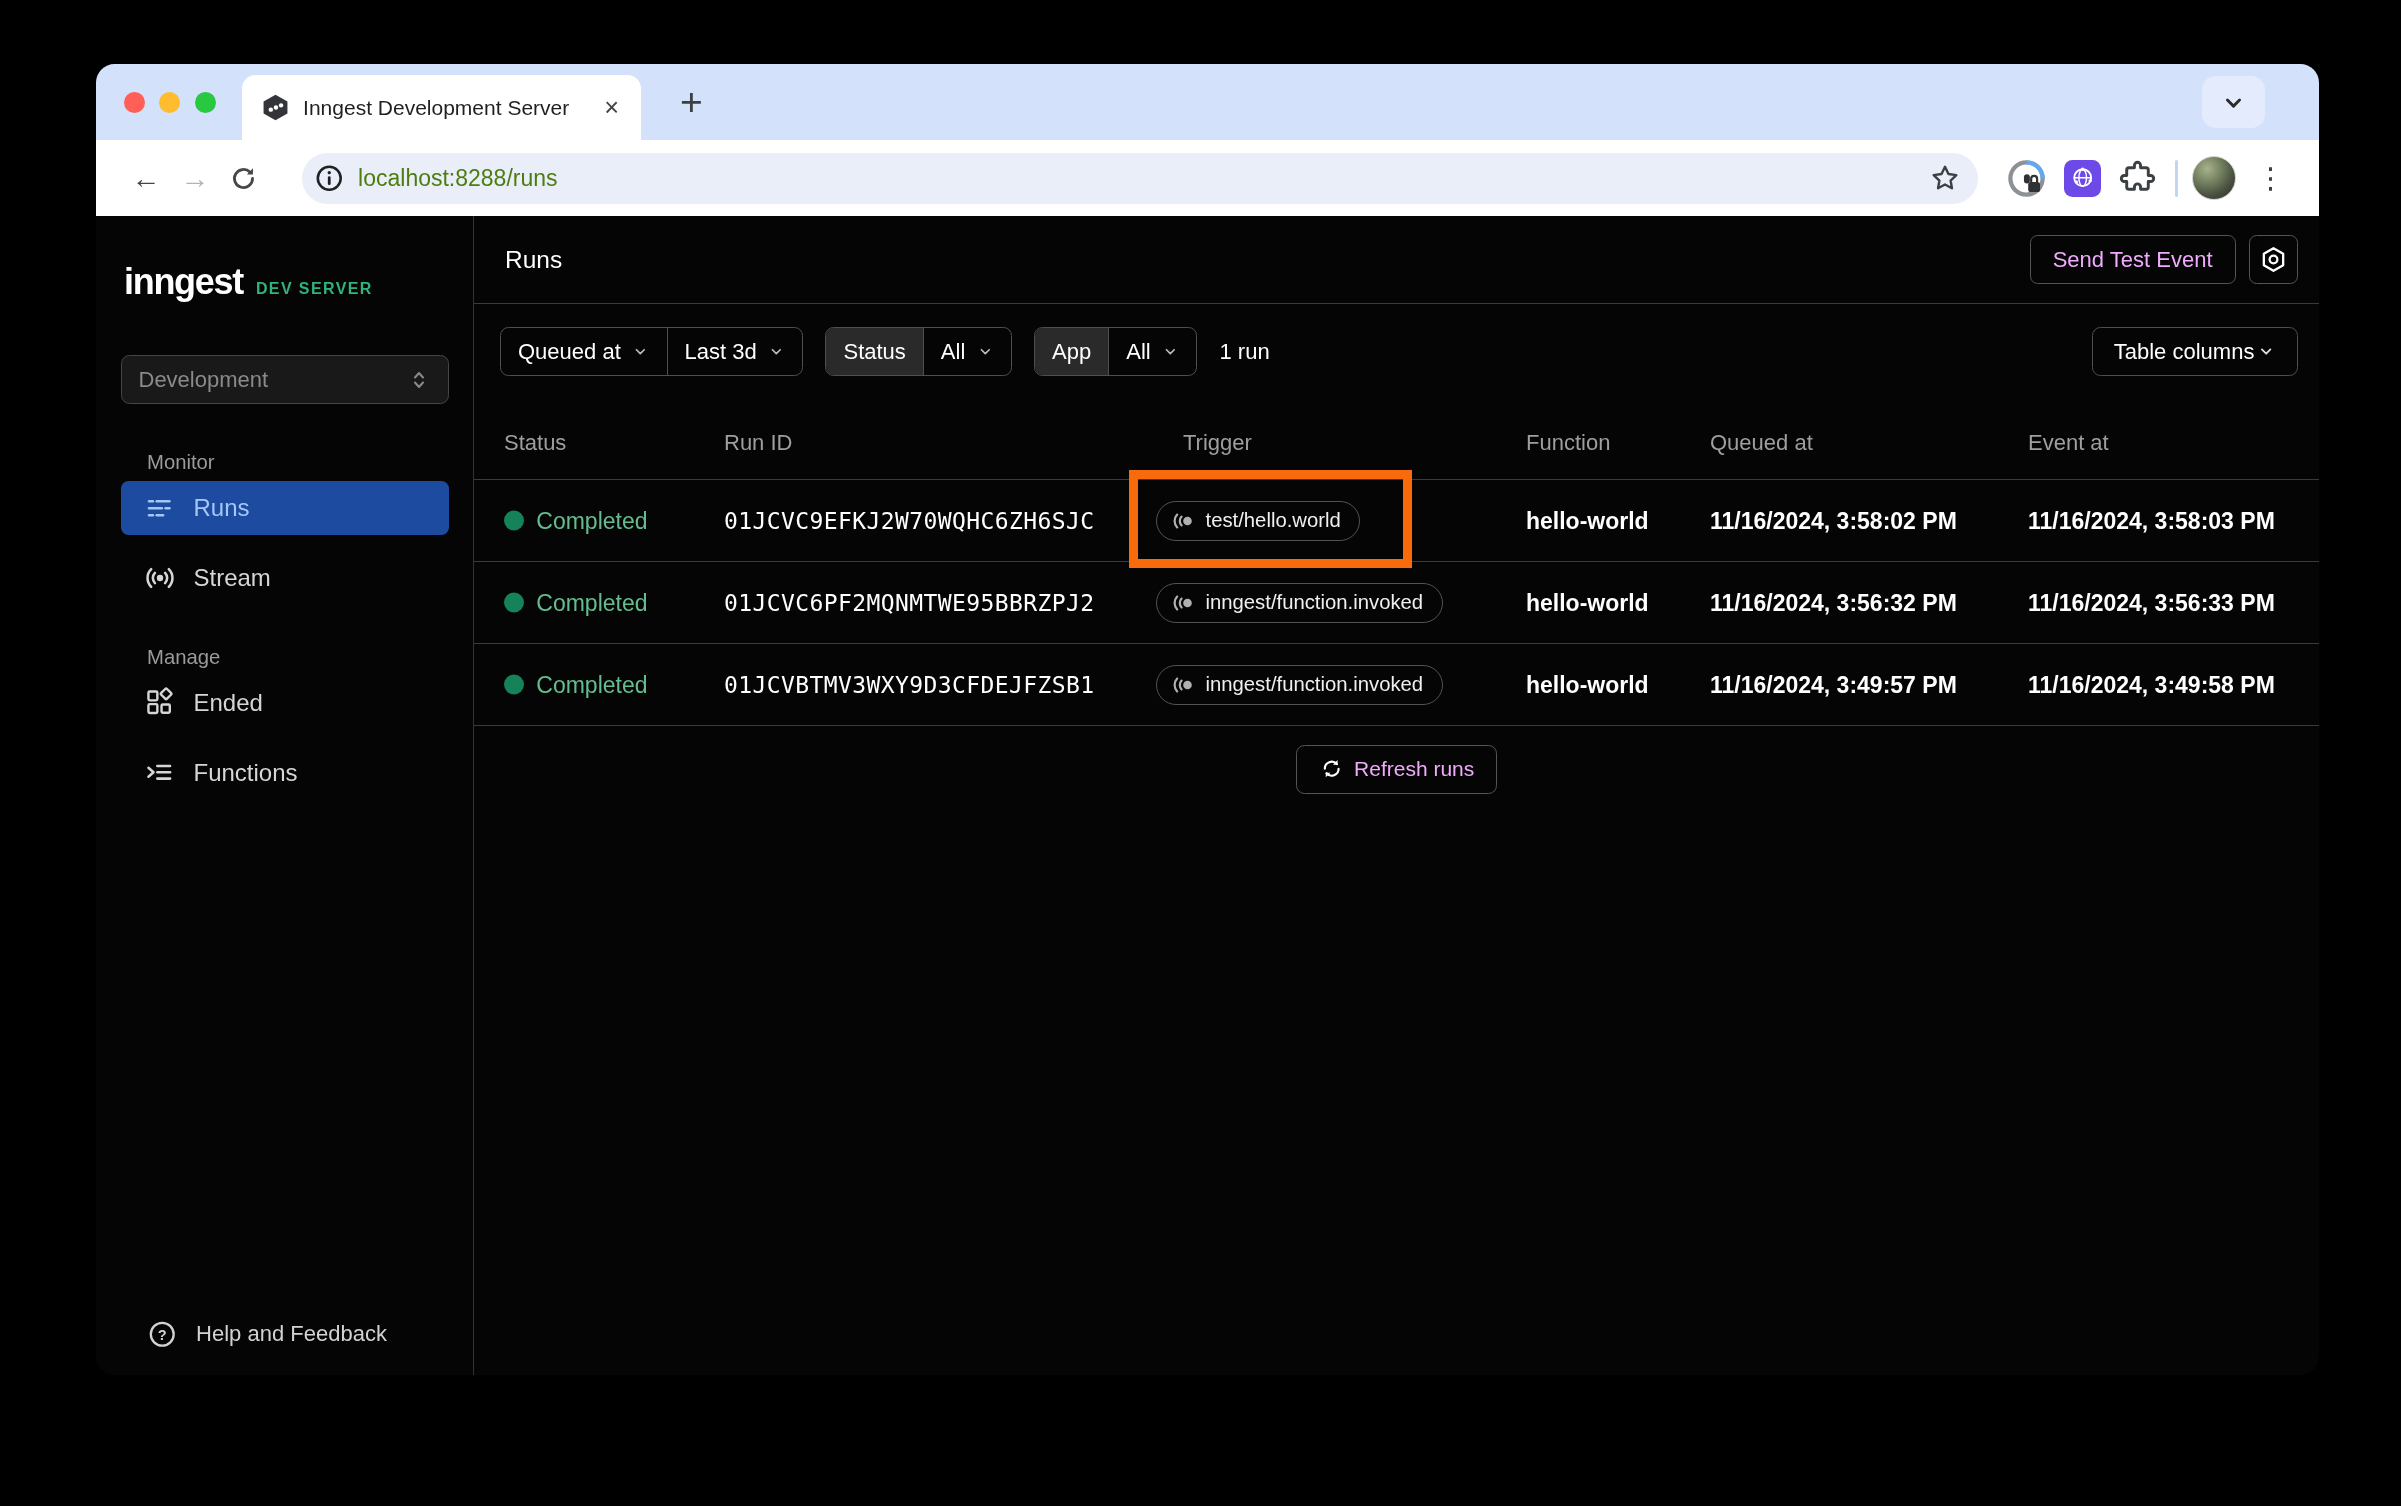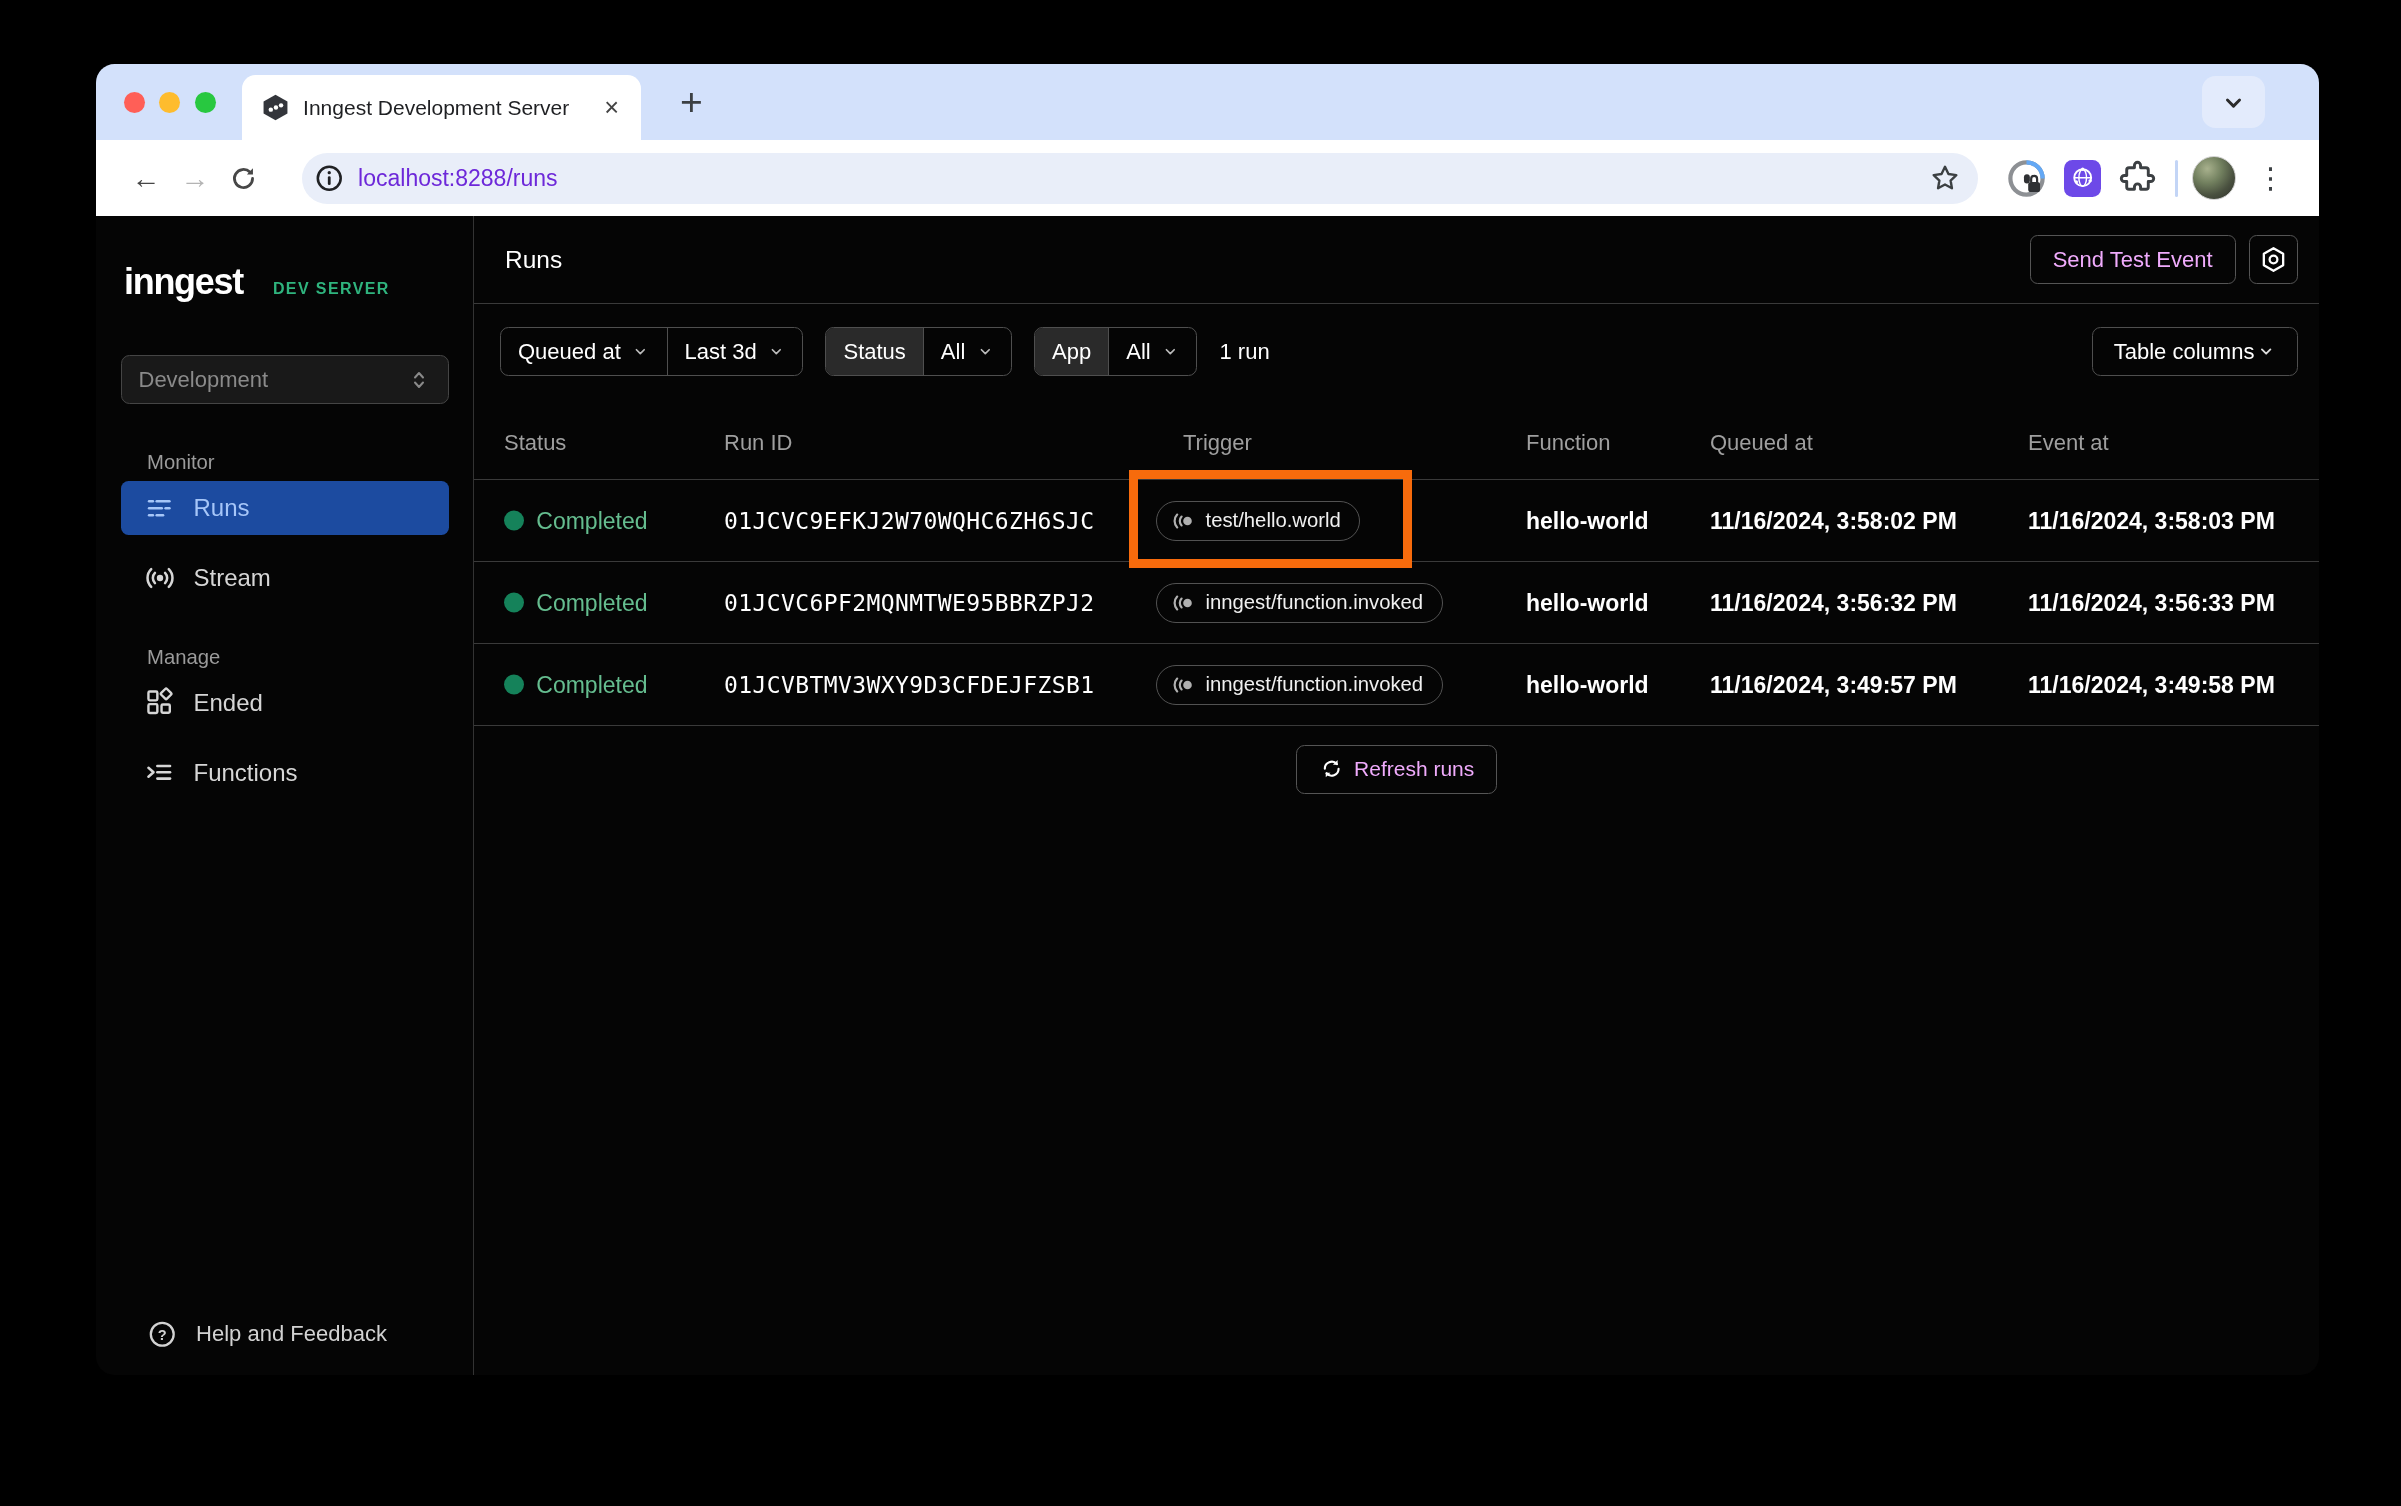--- a/index.html
+++ b/index.html
@@ -31,7 +31,7 @@
   .urlpill { flex:1; height:51px; background:#e9eef9; border-radius:25.4px; margin:0 17px 0 34px;
              display:flex; align-items:center; padding:0 12px 0 8.5px; }
   .siteinfo { width:37px; height:37px; display:grid; place-items:center; }
-  .url-text { font-size:23px; color:#6d28d9; margin-left:10.2px; flex:1; }
+  .url-text { font-size:23px; color:#4d7c0f; margin-left:10.2px; flex:1; }
   .pill-star { width:41px; height:41px; display:grid; place-items:center; }
   .ticon { width:47px; height:47px; display:grid; place-items:center; margin-left:8.5px; }
   .ext-purple { width:37px; height:37px; border-radius:8.5px; background:#6d49e8; display:grid; place-items:center; }

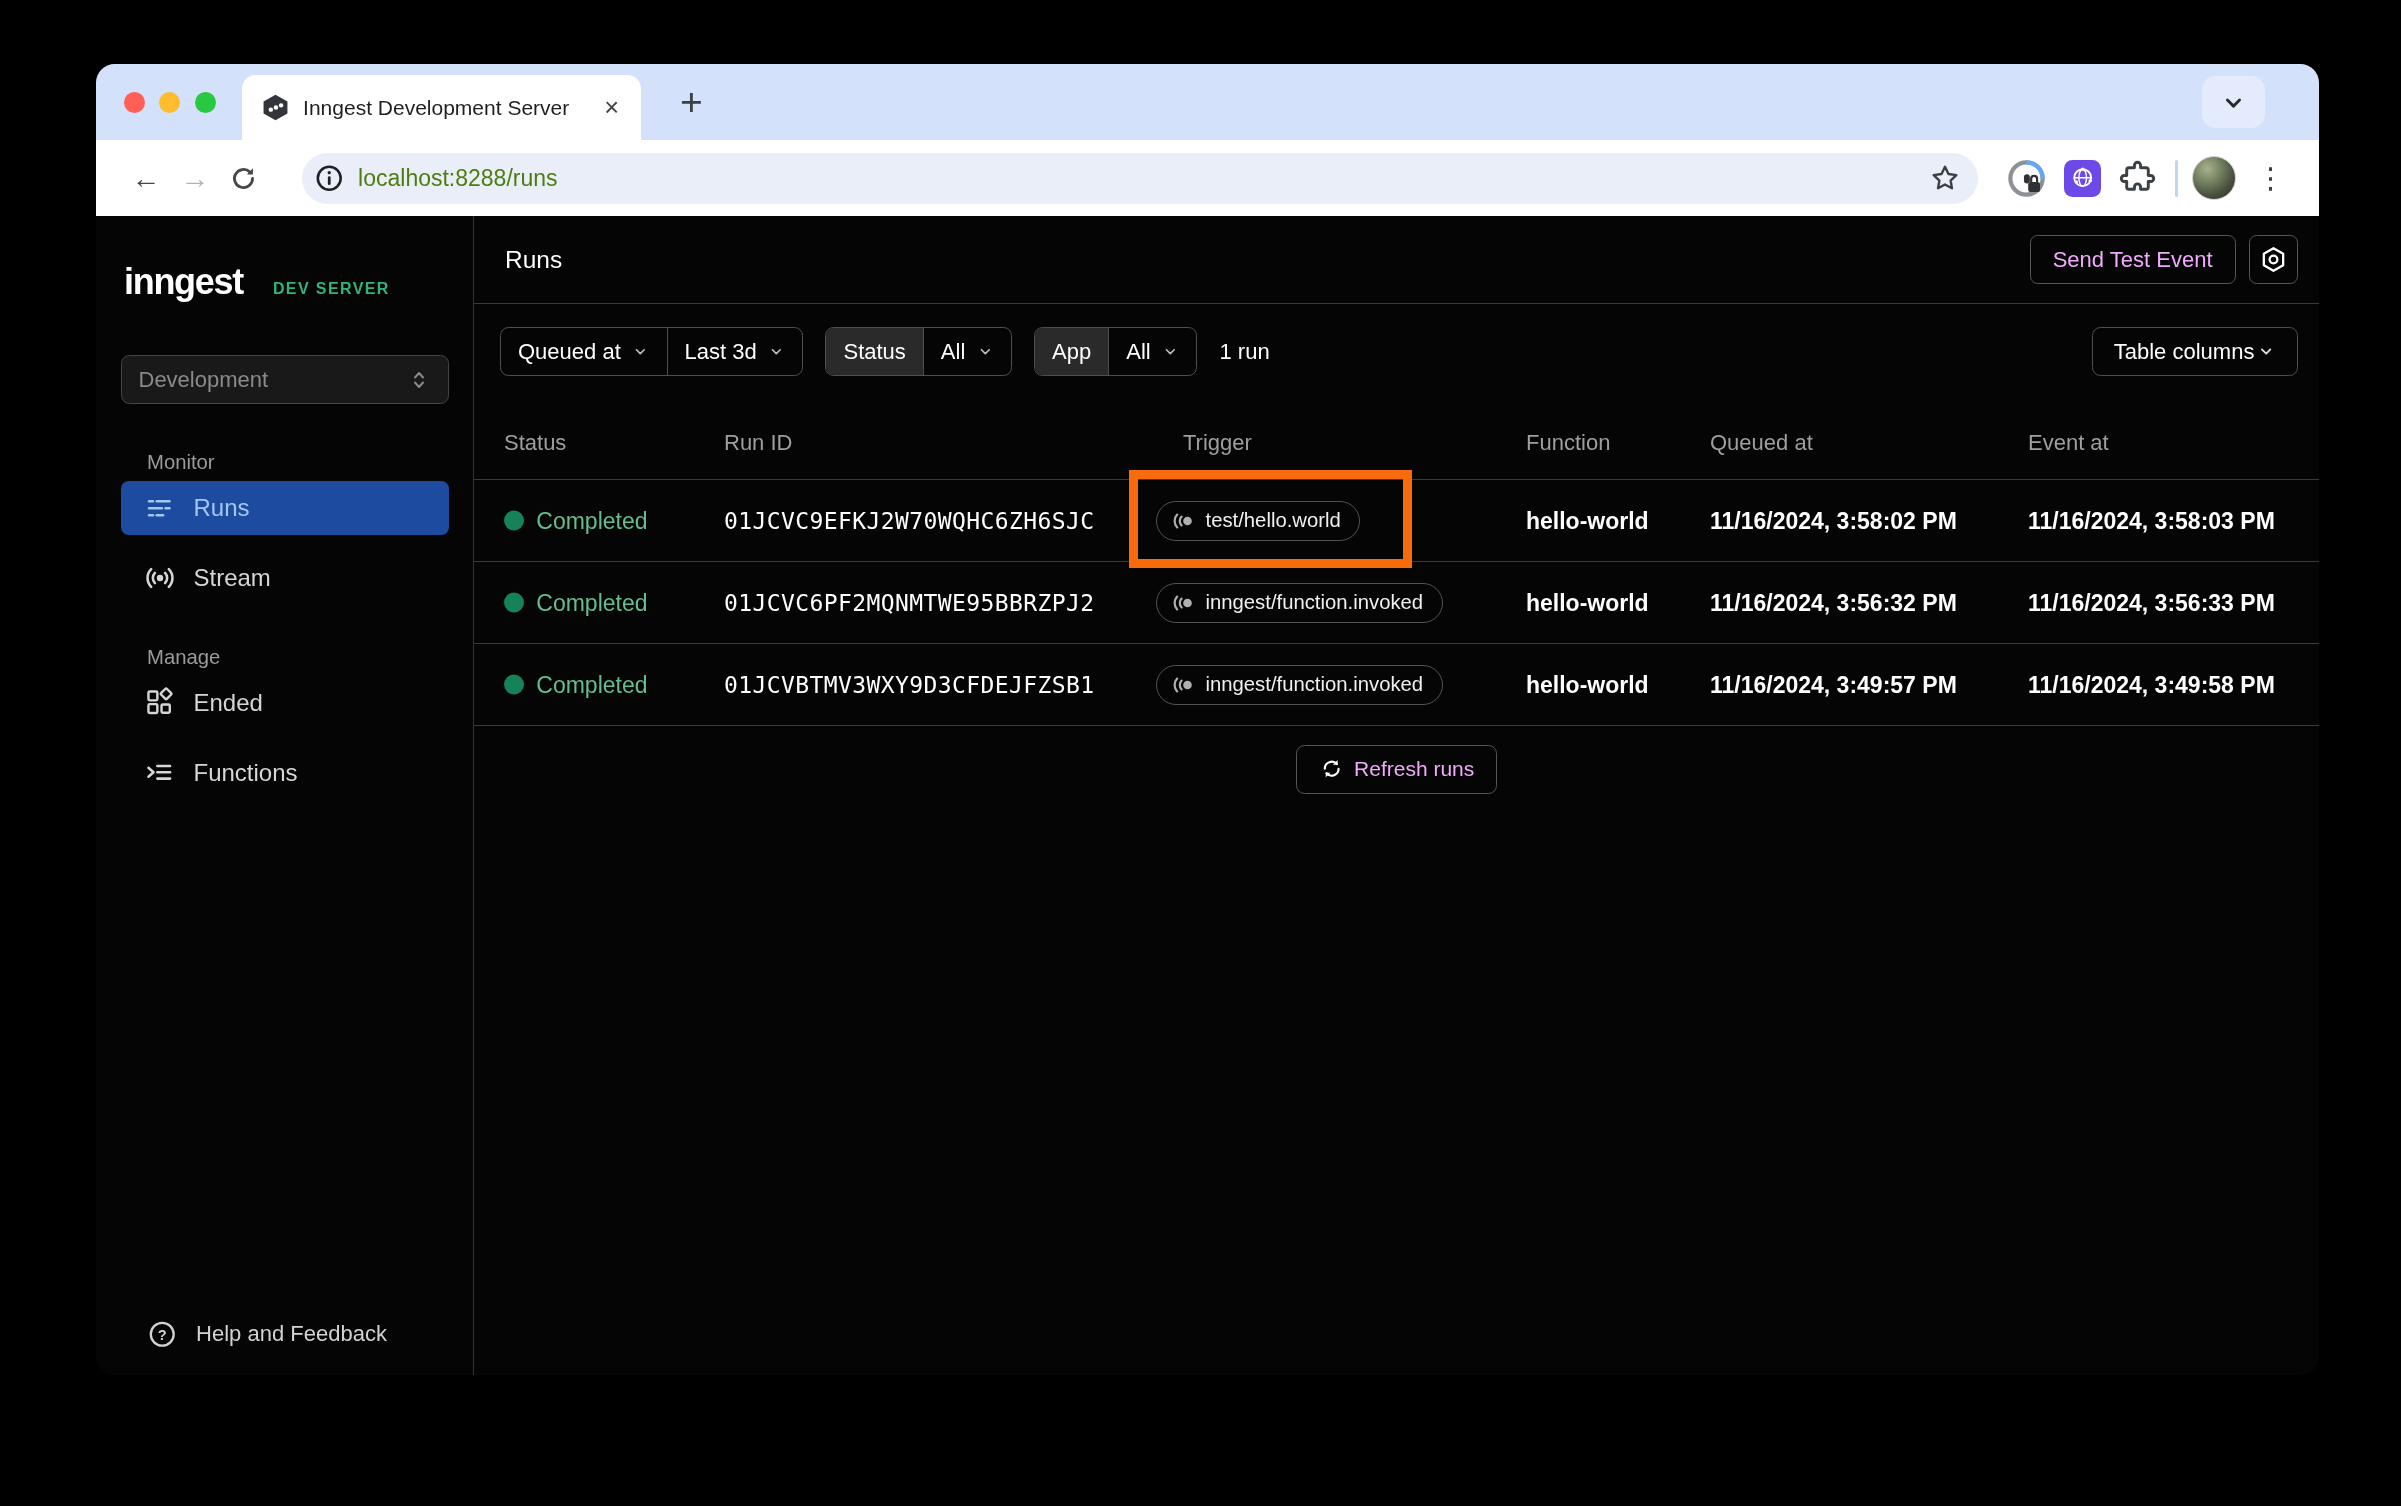--- a/index.html
+++ b/index.html
@@ -46,7 +46,7 @@
 
   .sidebar { width:378px; flex:none; border-right:0.8px solid #333; position:relative; padding-top:45px;
              color:#d6d6d6; }
-  .logo-row { padding-left:28px; display:flex; align-items:baseline; gap:30px; }
+  .logo-row { padding-left:28px; display:flex; align-items:baseline; gap:13px; }
   .logo { font-size:36px; font-weight:800; letter-spacing:-1.3px; color:#fff; }
   .logo-badge { font-size:16px; font-weight:700; letter-spacing:1.4px; color:#2fb47e; }
   .env-select { margin:52px 24.5px 0 24.5px; height:49px; border:1.7px solid #454545; background:#191919;

